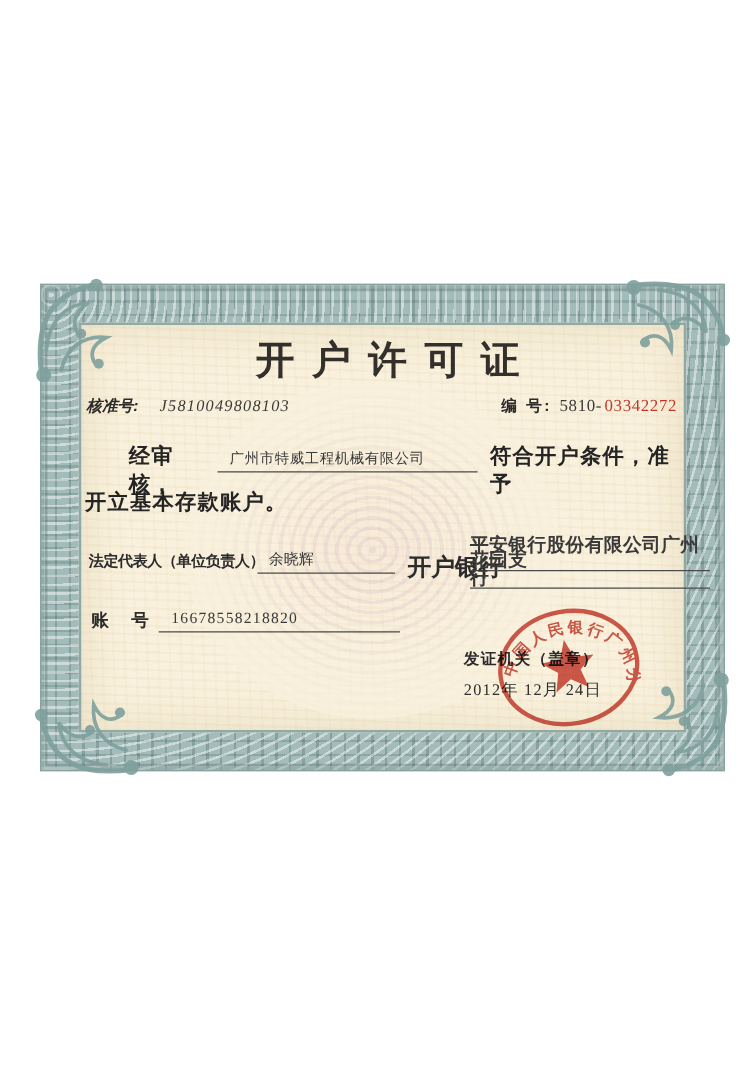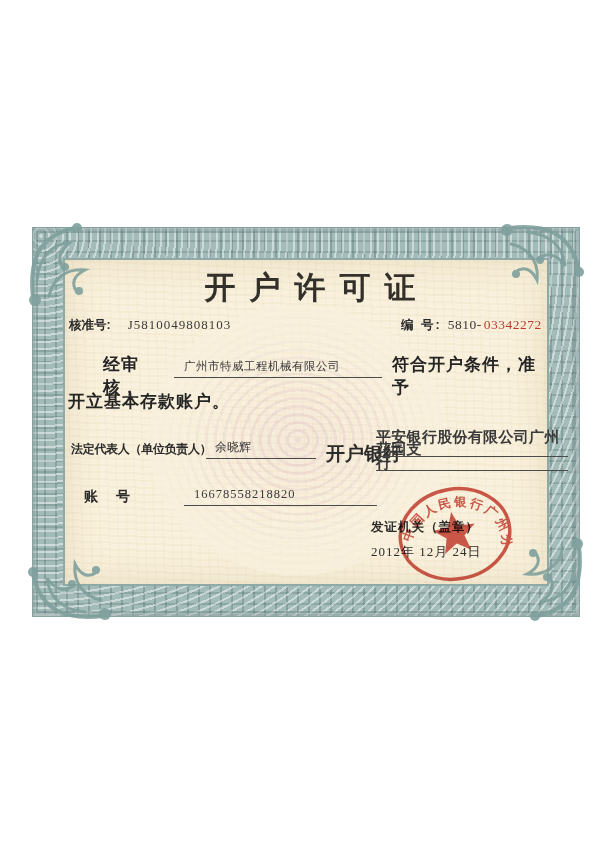--- a/index.html
+++ b/index.html
@@ -53,7 +53,7 @@
   .serif{font-family:"Liberation Serif",serif;color:#3a3a3a;}
   .underline{border-bottom:1px solid #4a4a4a;}
 
-  .approval-row{position:absolute;left:4px;top:57px;display:flex;align-items:baseline;}
+  .approval-row{position:absolute;left:4px;top:57px;display:flex;align-items:baseline;font-style:italic;}
   .approval-row .lbl{font-size:12.5px;}
   .approval-row .val{font-size:13px;margin-left:17px;letter-spacing:1px;}
 

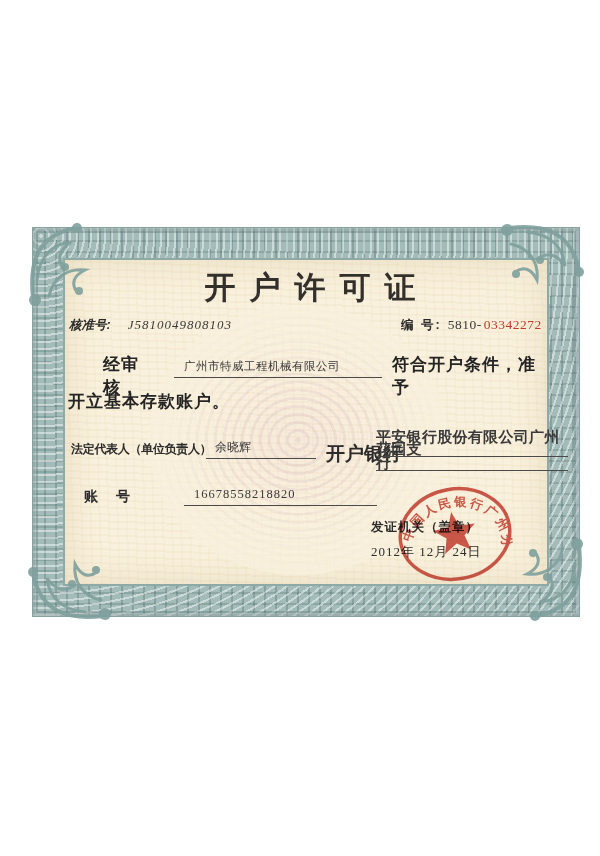--- a/index.html
+++ b/index.html
@@ -77,7 +77,7 @@
   .bank-value{position:absolute;left:311px;top:-7px;width:192px;}
   .bank-line{display:block;font-size:15px;line-height:12px;padding-bottom:1px;border-bottom:1px solid #4a4a4a;letter-spacing:.3px;font-weight:bold;}
 
-  .account-row{position:absolute;left:19px;top:227px;display:flex;align-items:center;gap:46px;}
+  .account-row{position:absolute;left:8px;top:227px;display:flex;align-items:center;}
   .account-label{font-size:14px;letter-spacing:2px;}
   .account-value{width:193px;margin-left:6px;font-size:12.5px;letter-spacing:1px;padding:0 0 3px 10px;box-sizing:border-box;}
 

